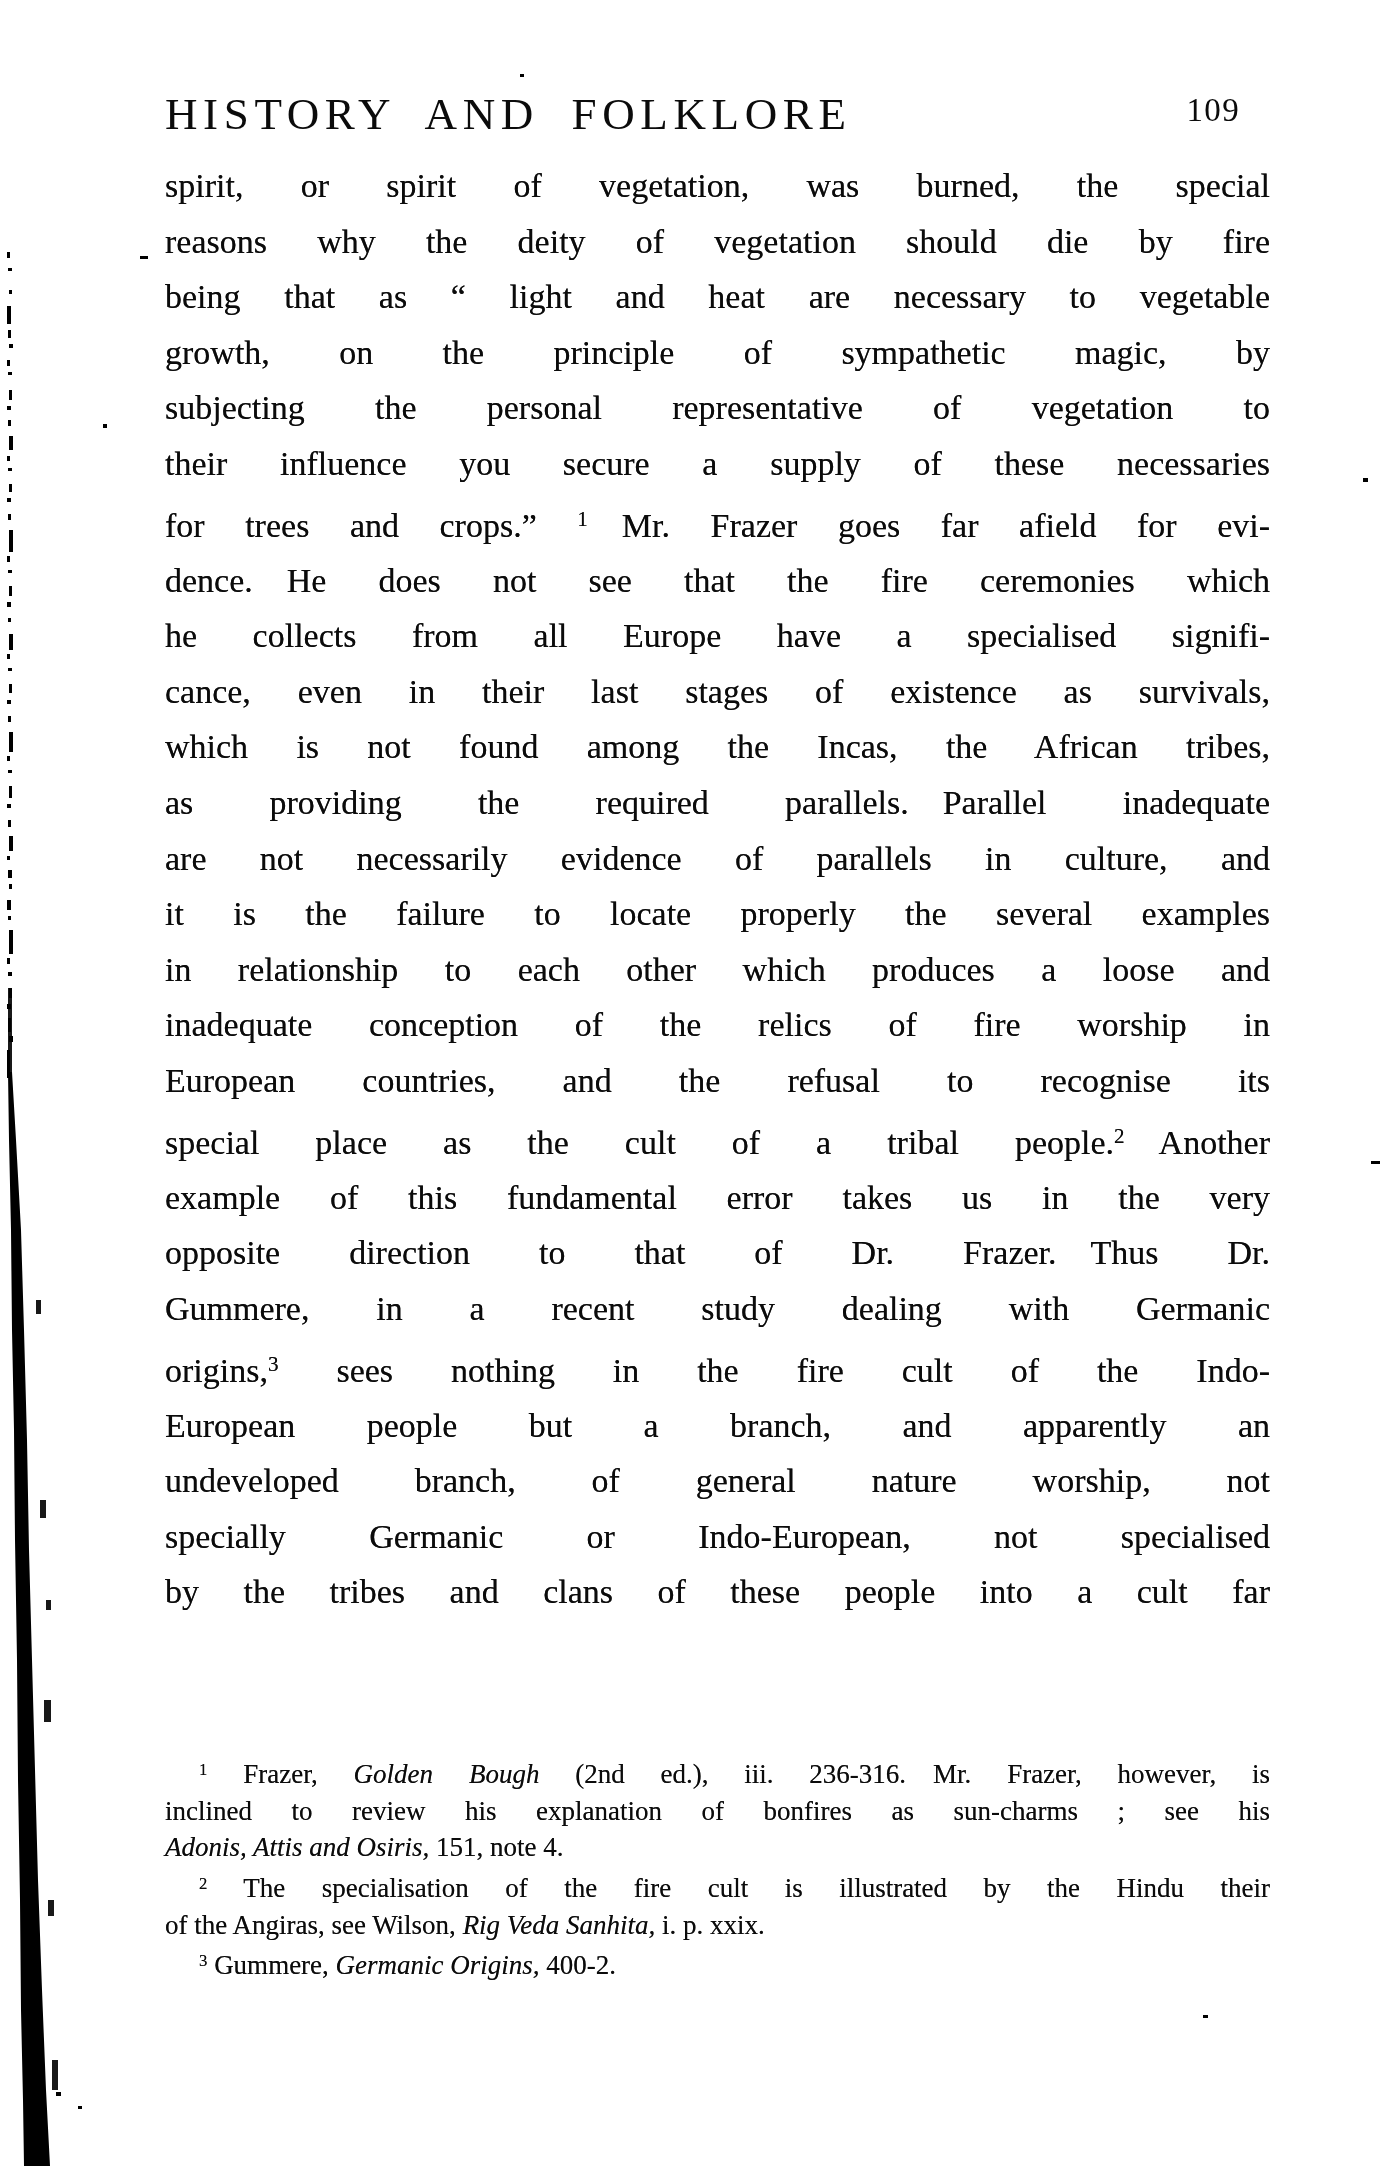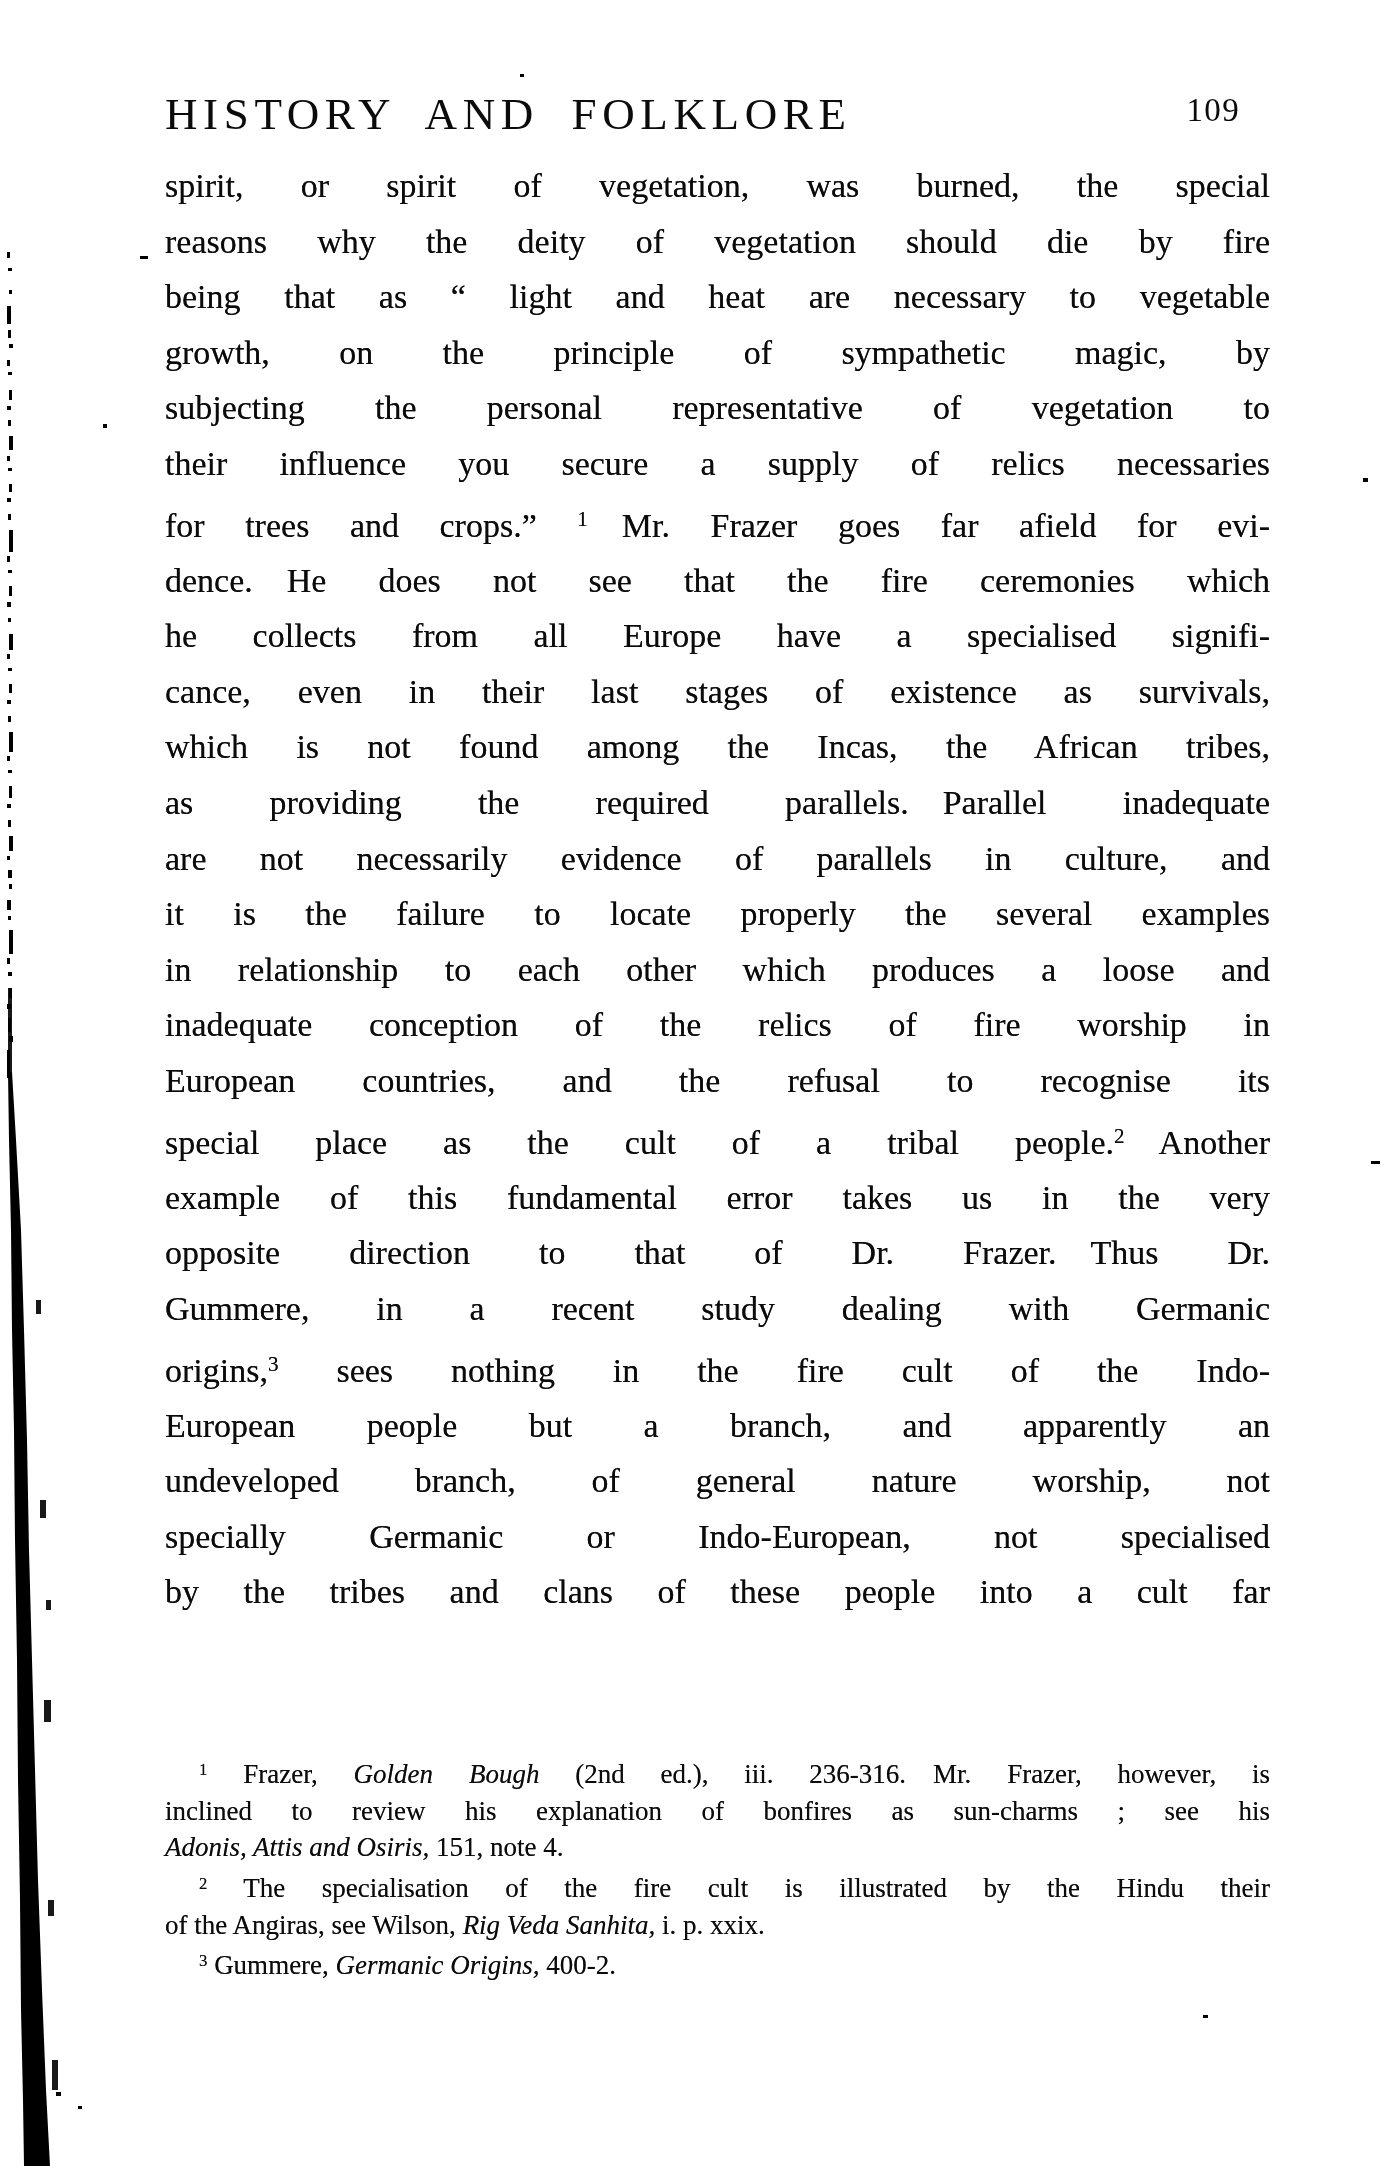--- a/index.html
+++ b/index.html
@@ -82,7 +82,7 @@
       <div class="body-line"><span>being that as “ light and heat are necessary to vegetable</span></div>
       <div class="body-line"><span>growth, on the principle of sympathetic magic, by</span></div>
       <div class="body-line"><span>subjecting the personal representative of vegetation to</span></div>
-      <div class="body-line"><span>their influence you secure a supply of relics necessaries</span></div>
+      <div class="body-line"><span>their influence you secure a supply of these necessaries</span></div>
       <div class="body-line"><span>for trees and crops.” </span><span class="sup">1</span><span> Mr. Frazer goes far afield for evi-</span></div>
       <div class="body-line"><span>dence. He does not see that the fire ceremonies which</span></div>
       <div class="body-line"><span>he collects from all Europe have a specialised signifi-</span></div>

